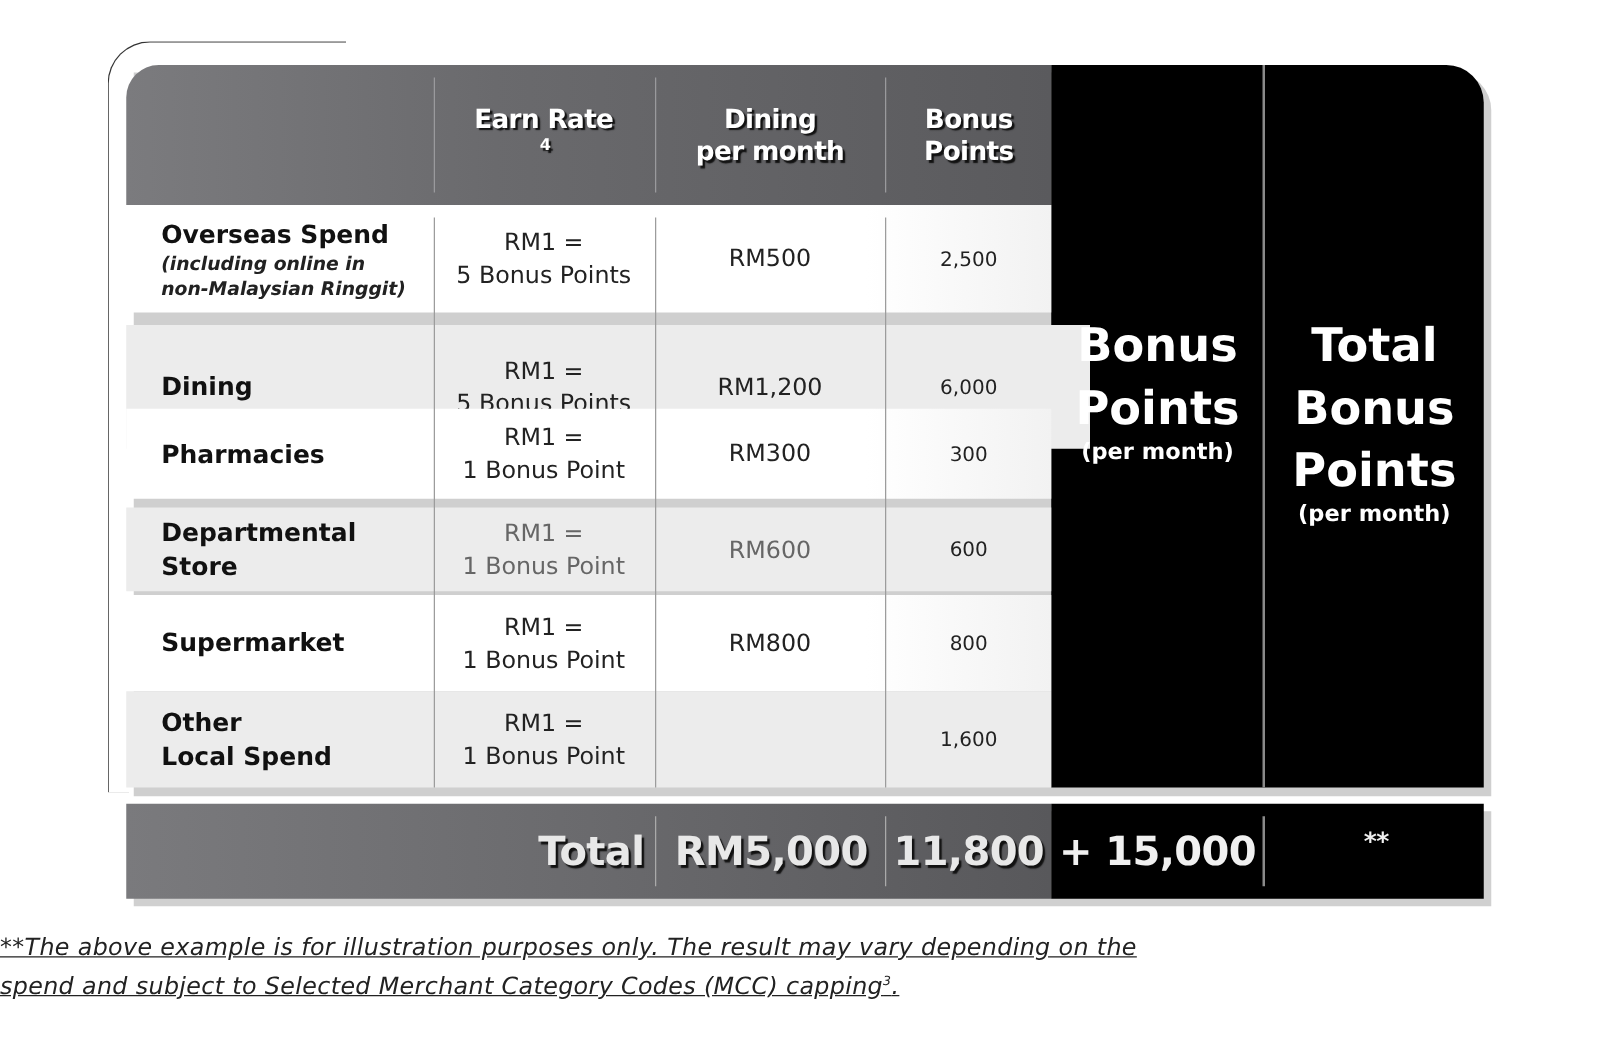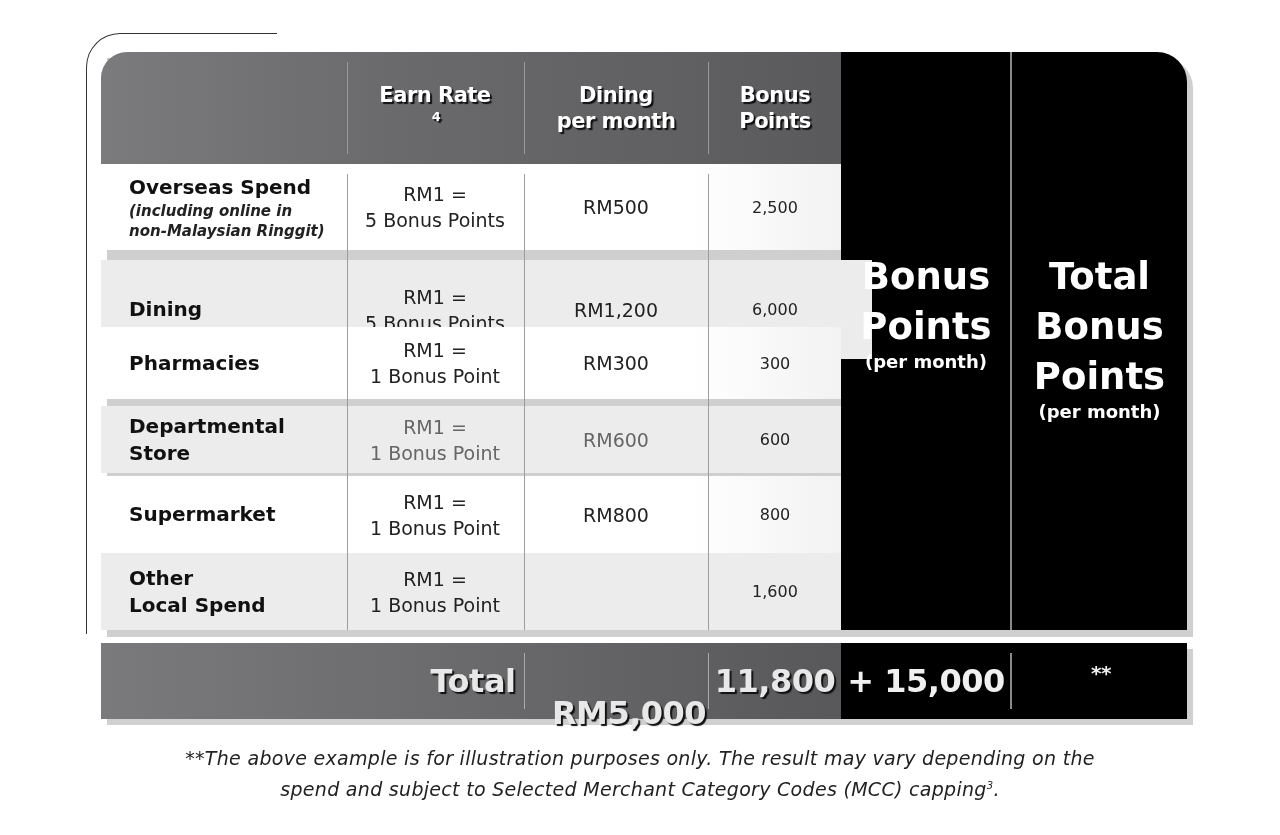--- a/index.html
+++ b/index.html
@@ -171,7 +171,7 @@
   <div class="total-black"></div>
   <div class="tcell emb" style="left:320px;width:104px;justify-content:center;">Total</div>
   <div class="vline" style="left:423px;top:10px;height:56px;background:#aaa;"></div>
-  <div class="tcell emb" style="left:436px;width:184px;justify-content:center;margin-top:32px;">RM5,000</div>
+  <div class="tcell emb" style="left:424px;width:184px;justify-content:center;">RM5,000</div>
   <div class="vline" style="left:607px;top:10px;height:56px;background:#aaa;"></div>
   <div class="tcell emb" style="left:608px;width:132px;justify-content:center;">11,800</div>
   <div class="tcell" style="left:742px;width:166px;justify-content:center;">+ 15,000</div>

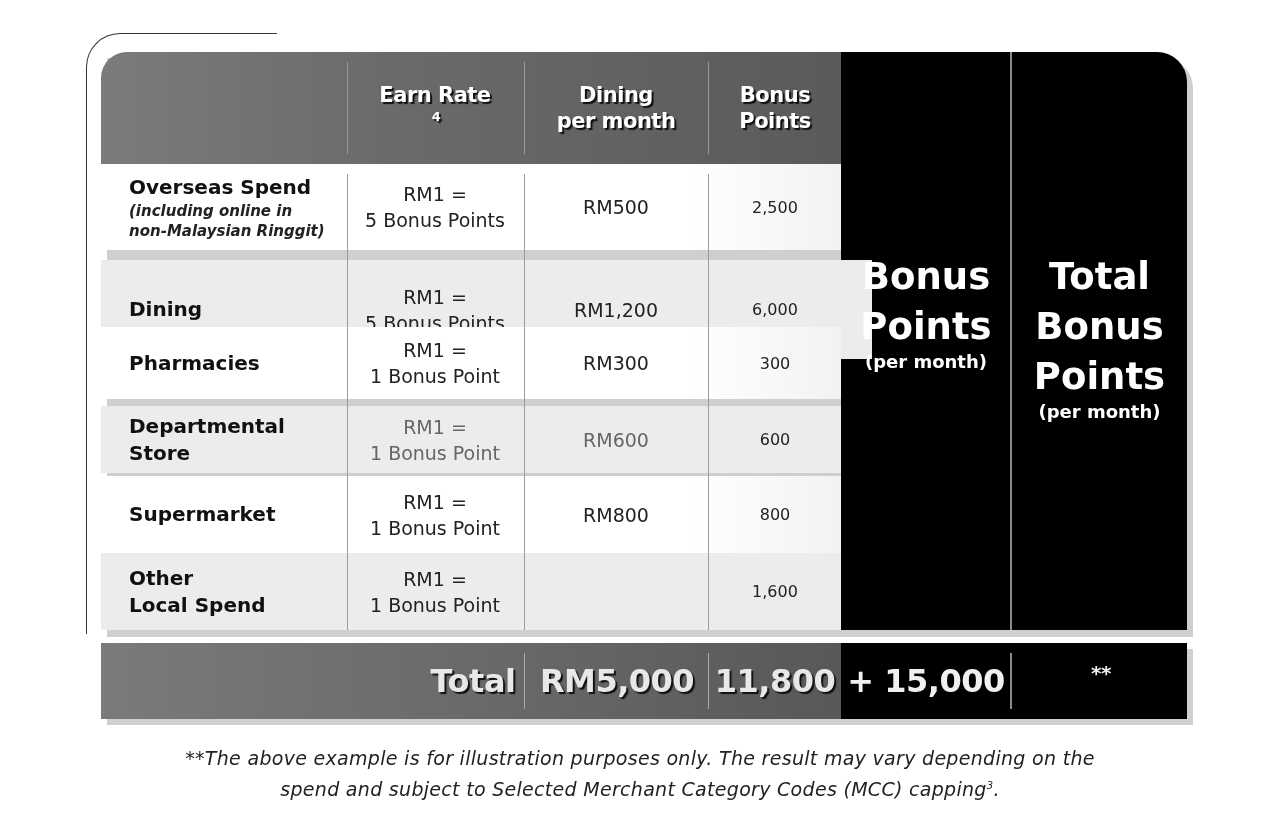--- a/index.html
+++ b/index.html
@@ -42,7 +42,7 @@
     .tcell { position:absolute; top:0; height:76px; display:flex; align-items:center; font-weight:bold; font-size:32px; color:#f0f0f0; letter-spacing:-0.5px; }
     .tcell.emb { text-shadow:2px 2px 1px #111; color:#e8e8e8; }
     .tcell sup { font-size:20px; position:relative; top:-8px; margin-left:3px; }
-    .footnote { position:absolute; left:0; width:1280px; top:745px; text-align:center; font-style:italic; font-size:19px; line-height:27px; color:#222; letter-spacing:0.3px; }
+    .footnote { position:absolute; left:0; width:1280px; top:745px; font-style:italic; font-size:19px; line-height:27px; color:#222; letter-spacing:0.3px;text-decoration:underline; }
     .footnote sup { font-size:10px; }
   </style>
 </head>

